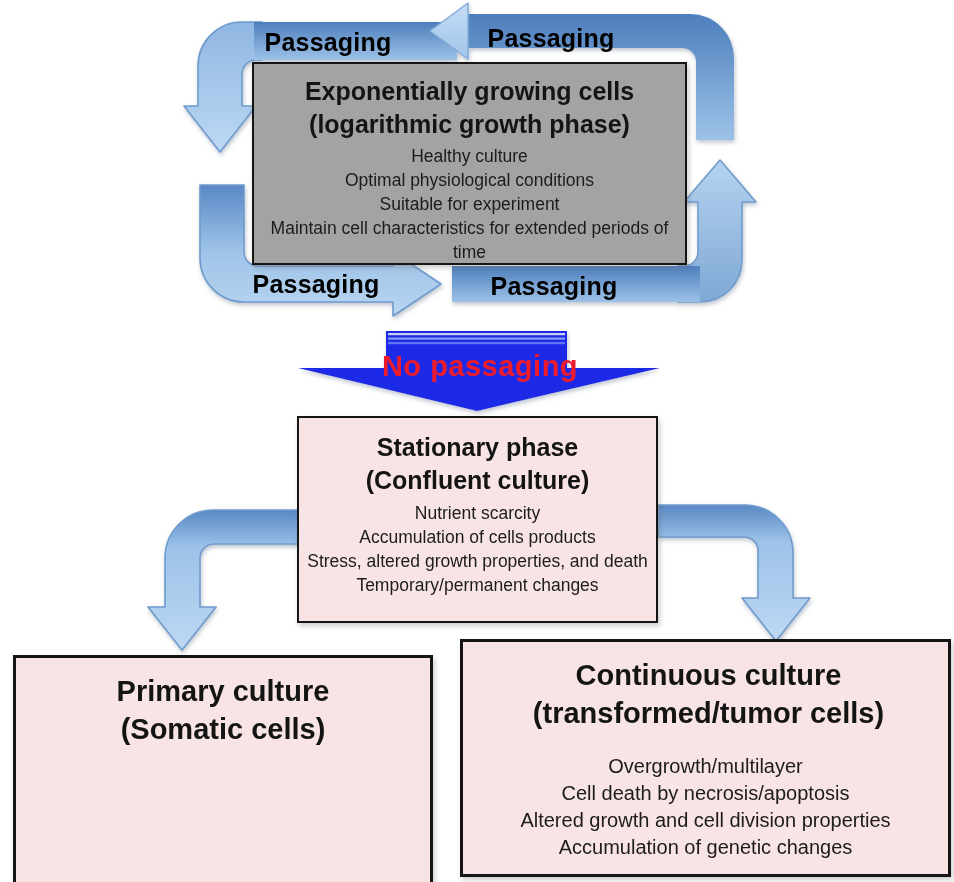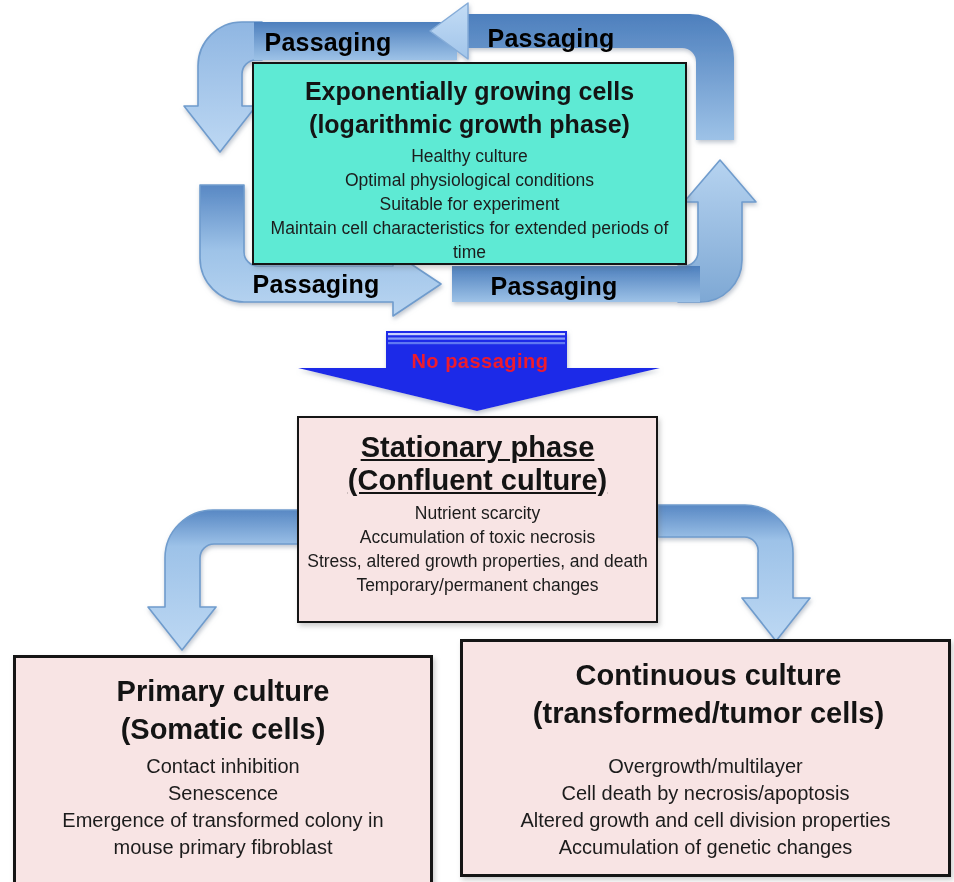--- a/index.html
+++ b/index.html
@@ -30,7 +30,7 @@
   .box .title{font-weight:700;color:#141414;}
   .box .detail{color:#1c1c1c;}
 
-  .box-exponential{left:252px;top:62px;width:435px;height:203px;background:#5eead4;padding-top:11px;}
+  .box-exponential{left:252px;top:62px;width:435px;height:203px;background:#a3a3a3;padding-top:11px;}
   .box-exponential .title{font-size:25px;line-height:33px;}
   .box-exponential .details{margin-top:3px;}
   .box-exponential .detail{font-size:17.5px;line-height:24px;padding:0 10px;}

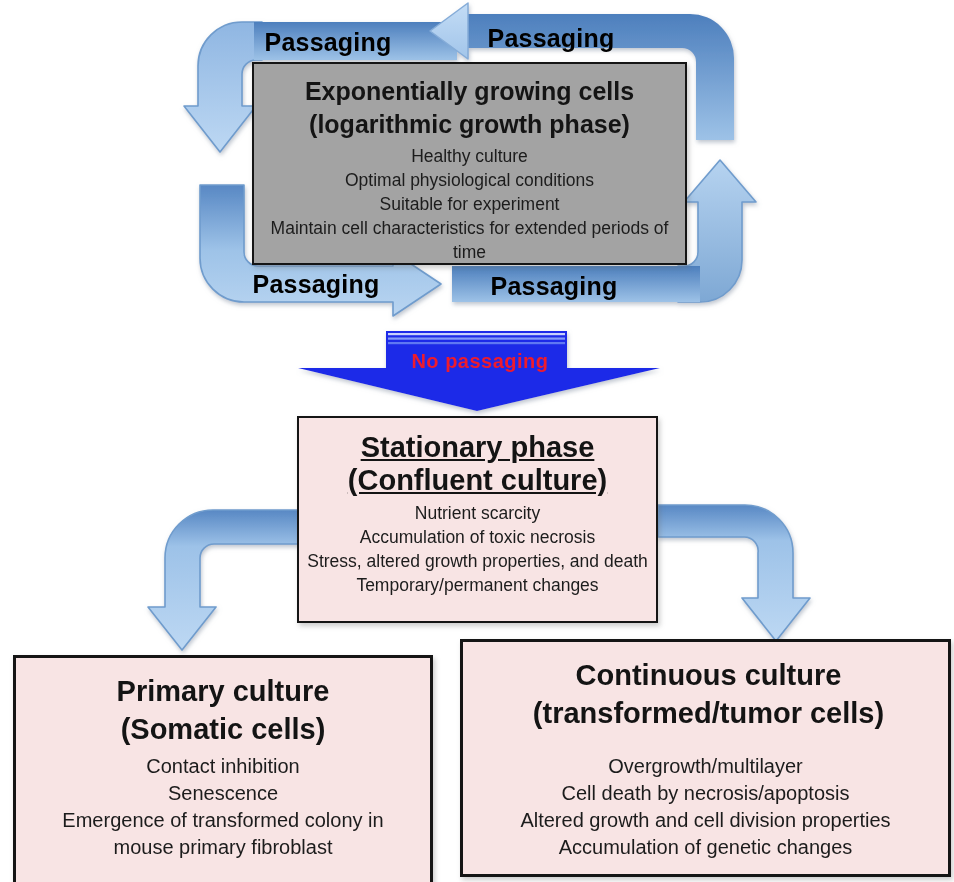--- a/index.html
+++ b/index.html
@@ -20,7 +20,7 @@
 
   .no-pass{
     position:absolute;z-index:3;left:372px;top:350px;width:216px;text-align:center;
-    font-weight:700;font-size:20px;color:#ee1b2d;letter-spacing:0.5px;
+    font-weight:700;font-size:29px;color:#ee1b2d;letter-spacing:0.5px;
   }
 
   .box{

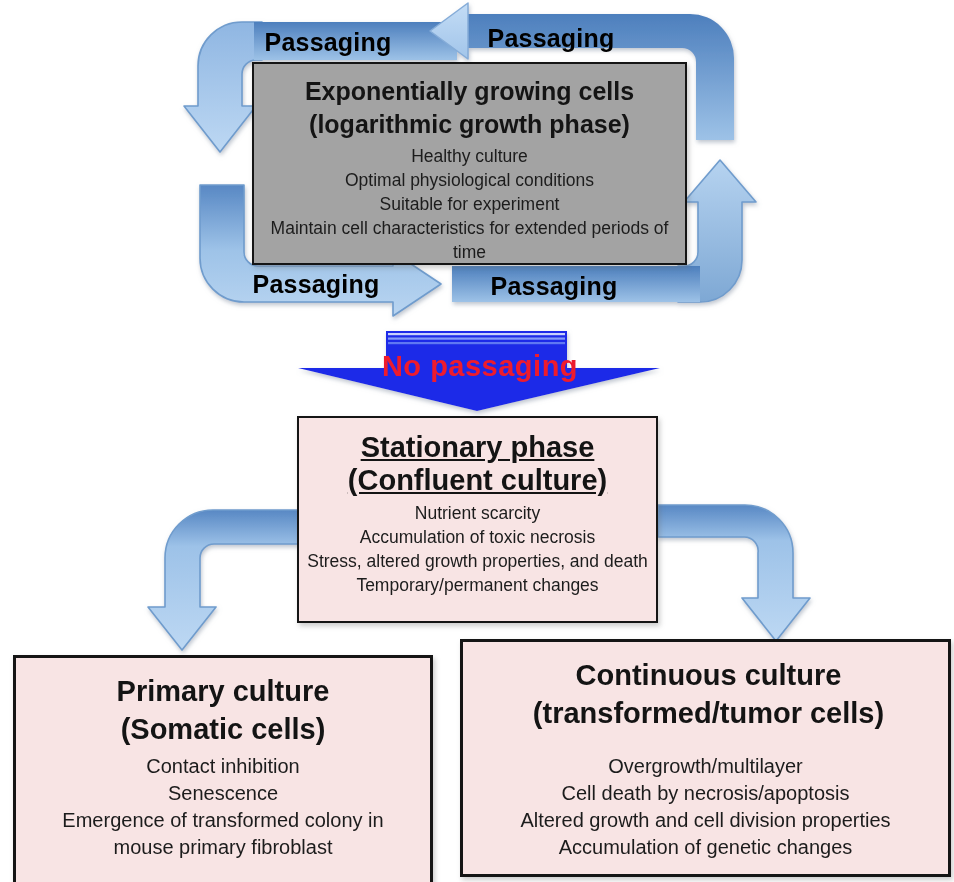--- a/index.html
+++ b/index.html
@@ -36,7 +36,7 @@
   .box-exponential .detail{font-size:17.5px;line-height:24px;padding:0 10px;}
 
   .box-stationary{left:297px;top:416px;width:361px;height:207px;background:#f8e4e4;padding-top:13px;}
-  .box-stationary .title{font-size:29px;line-height:33px;text-decoration:underline;}
+  .box-stationary .title{font-size:25px;line-height:33px;}
   .box-stationary .details{margin-top:4px;}
   .box-stationary .detail{font-size:17.5px;line-height:24px;padding:0 6px;}
 

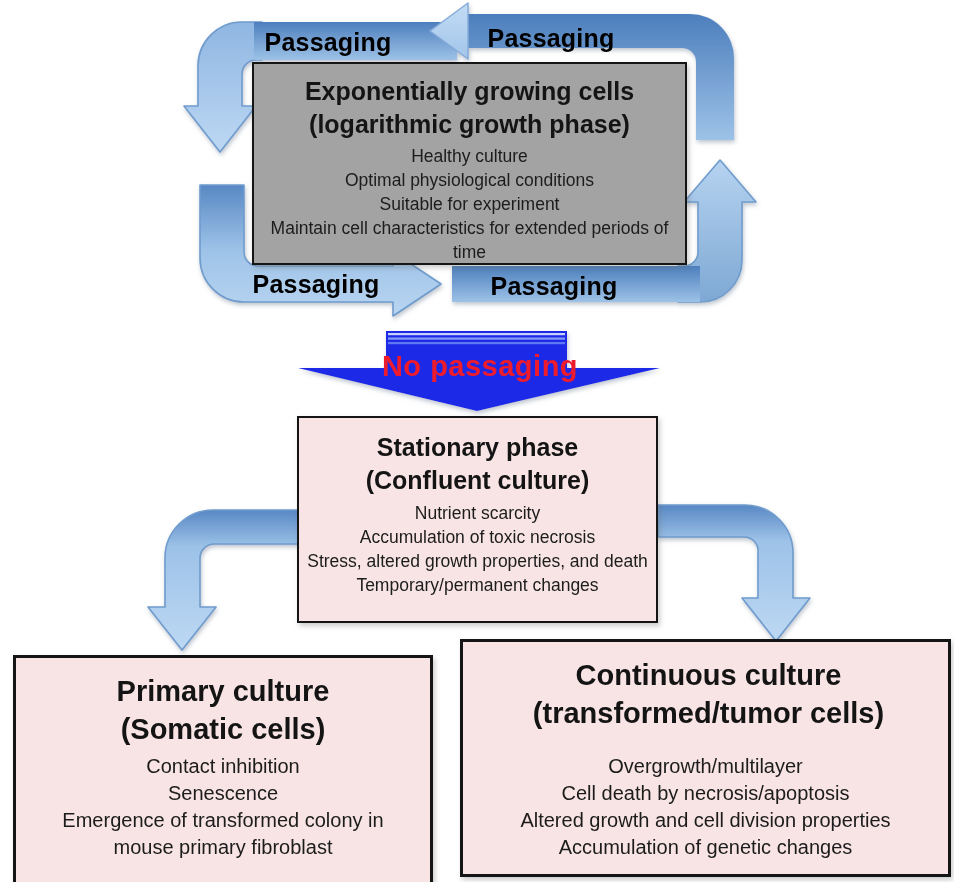--- a/index.html
+++ b/index.html
@@ -141,7 +141,7 @@
     <div class="title">(Confluent culture)</div>
     <div class="details">
       <div class="detail">Nutrient scarcity</div>
-      <div class="detail">Accumulation of toxic necrosis</div>
+      <div class="detail">Accumulation of cells products</div>
       <div class="detail">Stress, altered growth properties, and death</div>
       <div class="detail">Temporary/permanent changes</div>
     </div>

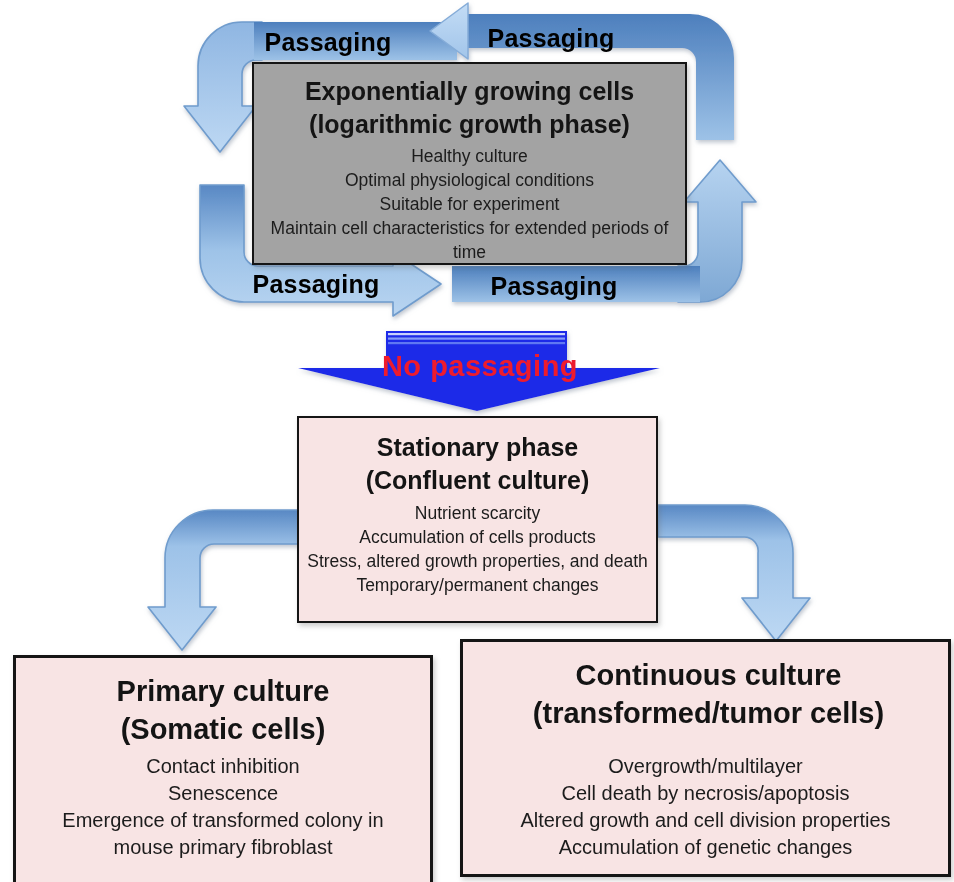--- a/index.html
+++ b/index.html
@@ -150,11 +150,6 @@
   <div class="box box-primary">
     <div class="title">Primary culture</div>
     <div class="title">(Somatic cells)</div>
-    <div class="details">
-      <div class="detail">Contact inhibition</div>
-      <div class="detail">Senescence</div>
-      <div class="detail">Emergence of transformed colony in mouse primary fibroblast</div>
-    </div>
   </div>
 
   <div class="box box-continuous">

